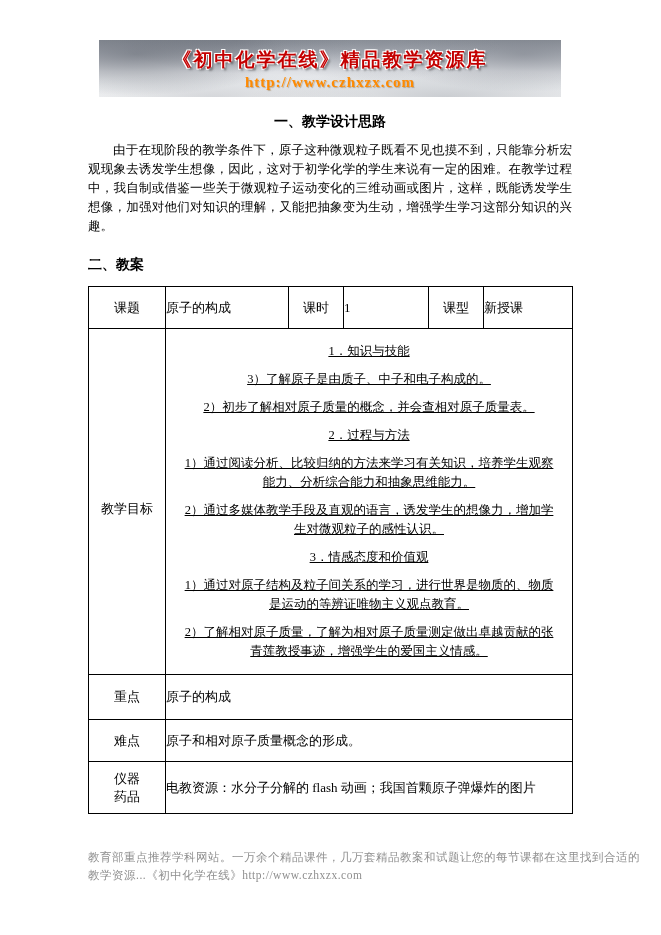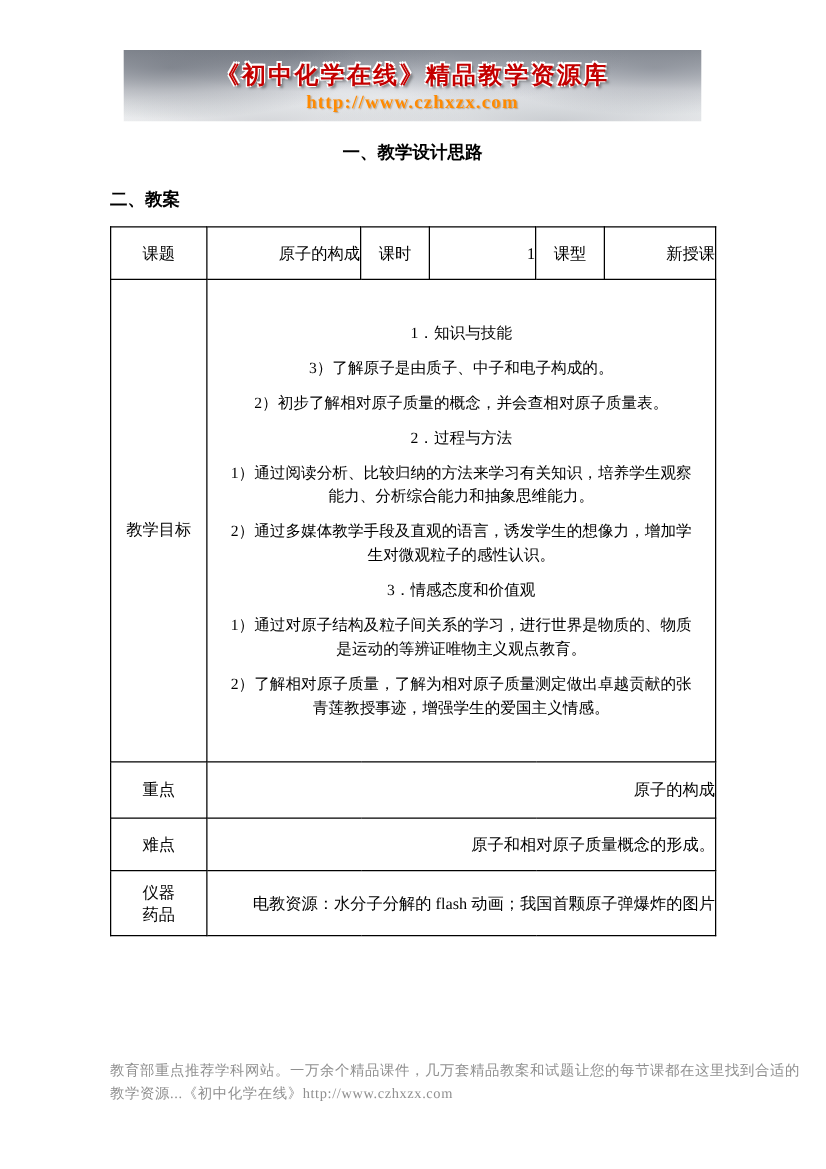--- a/index.html
+++ b/index.html
@@ -81,6 +81,7 @@
 
     <div class="h-center">一、教学设计思路</div>
 
+    <div class="para">由于在现阶段的教学条件下，原子这种微观粒子既看不见也摸不到，只能靠分析宏观现象去诱发学生想像，因此，这对于初学化学的学生来说有一定的困难。在教学过程中，我自制或借鉴一些关于微观粒子运动变化的三维动画或图片，这样，既能诱发学生想像，加强对他们对知识的理解，又能把抽象变为生动，增强学生学习这部分知识的兴趣。</div>
 
     <div class="h-left">二、教案</div>
 

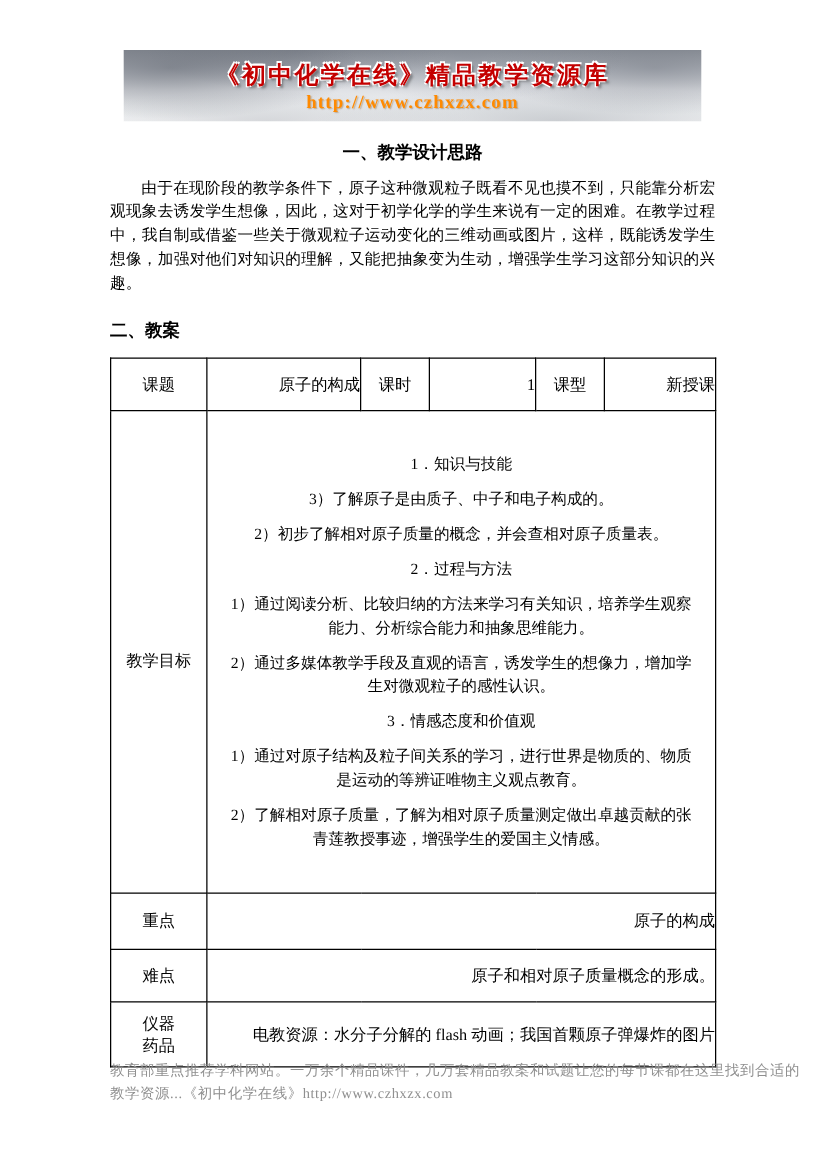--- a/index.html
+++ b/index.html
@@ -48,7 +48,7 @@
   col.c1{width:77px;} col.c2{width:123px;} col.c3{width:55px;}
   col.c4{width:85px;} col.c5{width:55px;} col.c6{width:89px;}
   td.label { text-align:center; white-space:pre-line; }
-  td.value { text-align:right; }
+  td.value { text-align:left; }
   tr.r-head td { height:42px; }
   tr.r-key td  { height:45px; }
   tr.r-diff td { height:42px; }

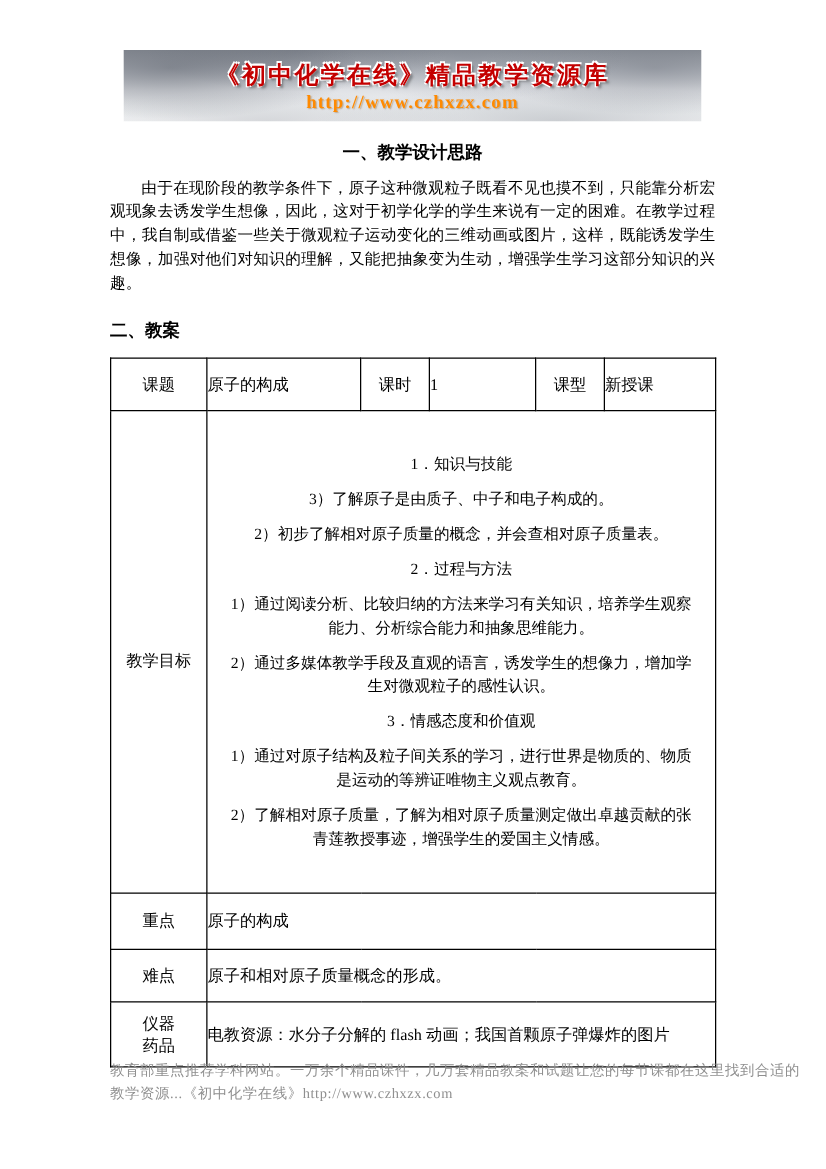--- a/index.html
+++ b/index.html
@@ -55,7 +55,7 @@
   tr.r-method td { height:45px; }
   tr.r-equip td  { height:52px; }
   td.goals-label { vertical-align:top; padding-top:15px; }
-  td.goals-content { padding:24px 14px; vertical-align:top; }
+  td.goals-content { padding:4px 14px; vertical-align:top;text-decoration:underline; }
   td.goals-content p.goal {
     margin:9px 0; font-size:12.5px; line-height:19px; text-align:center;
   }

